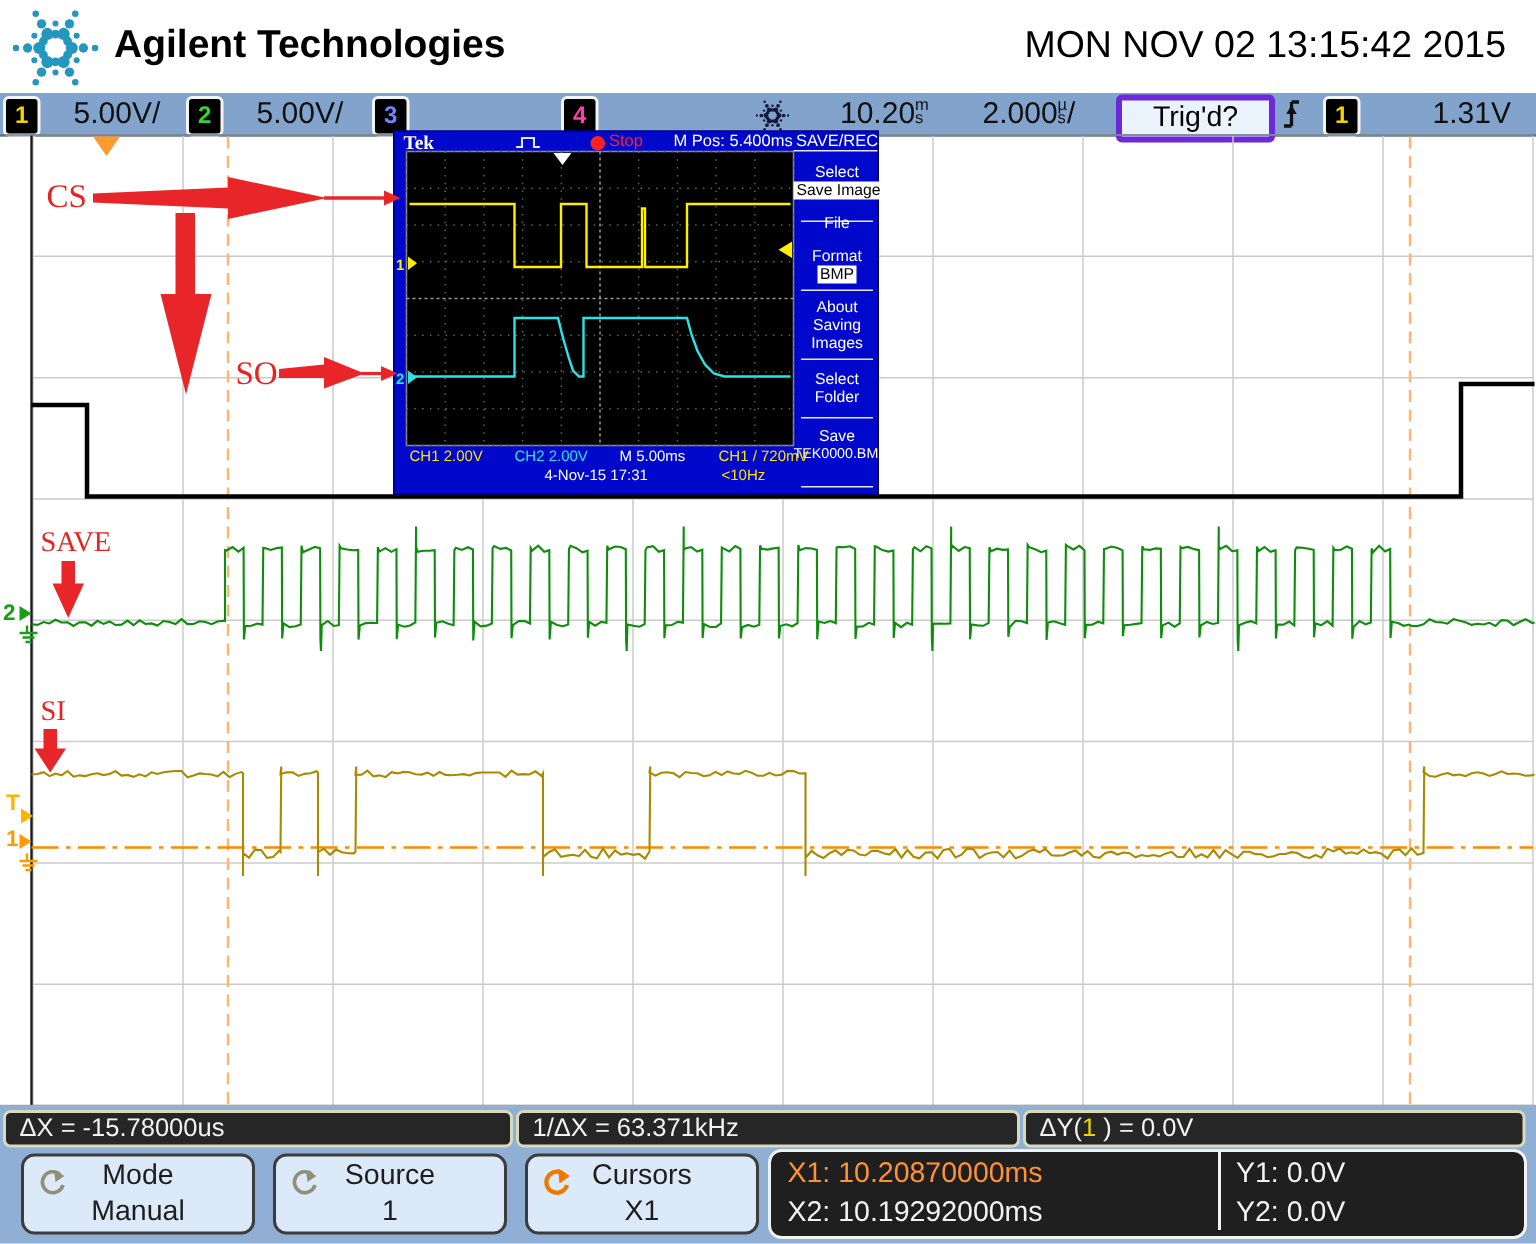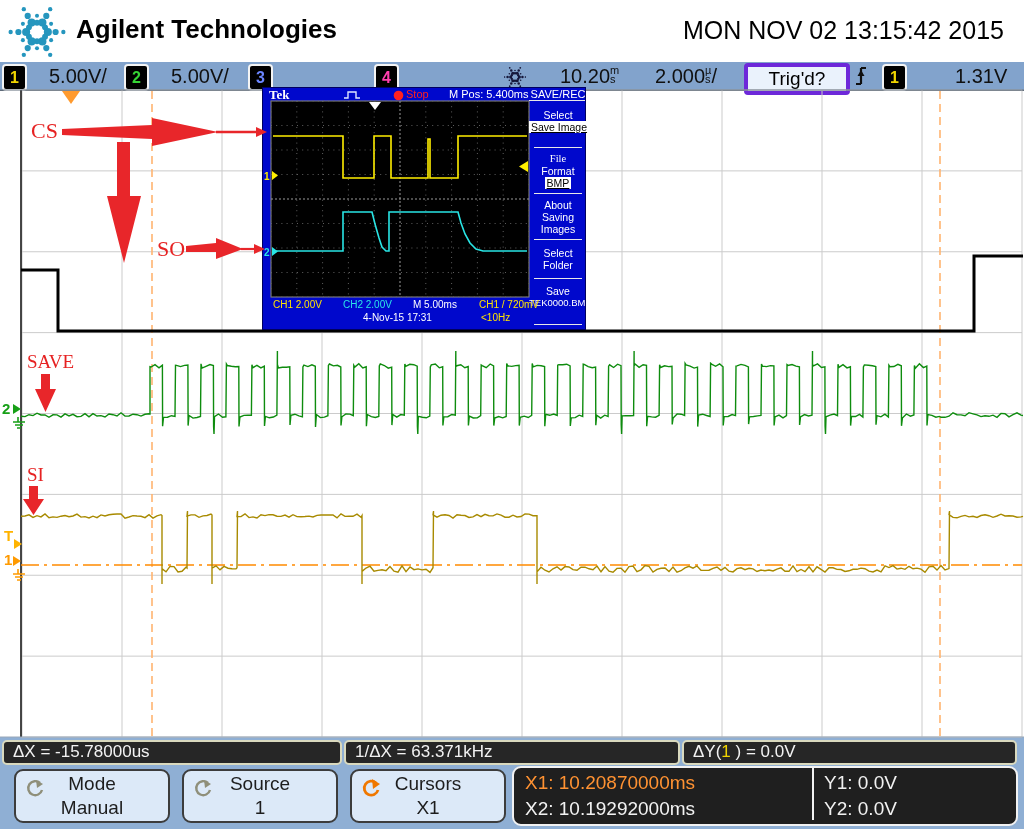--- a/index.html
+++ b/index.html
@@ -46,7 +46,7 @@
   .tek-title{position:absolute;left:266px;top:0px;font-size:11px;color:#fff;width:58px;text-align:center;}
   .tek-menu-item{position:absolute;left:266px;width:58px;text-align:center;font-size:10.5px;color:#fff;line-height:12px;white-space:nowrap;}
   .tek-menu-item.inv{color:#000;}
-  .tek-menu-item.inv b{background:#fff;font-weight:normal;padding:0 2px;text-decoration:underline;}
+  .tek-menu-item.inv b{background:#fff;font-weight:normal;padding:0 2px;}
   .tek-sep{position:absolute;left:271px;width:48px;height:1px;background:#e8e8e8;}
   .tek-underline{position:absolute;left:266px;top:12px;width:56px;height:1px;background:#e8e8e8;}
   .tek-readout{position:absolute;font-size:10px;line-height:11px;white-space:nowrap;}

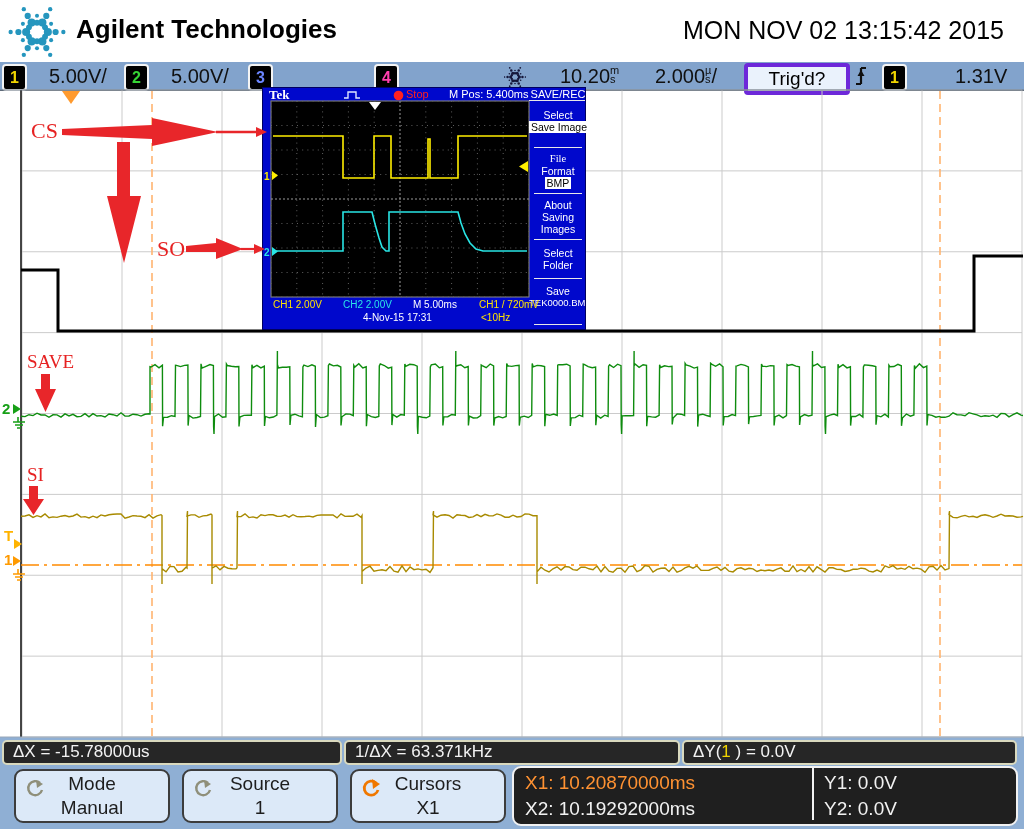--- a/index.html
+++ b/index.html
@@ -263,7 +263,7 @@
   <div class="tek-menu-item" style="top:21px;">Select</div>
   <div class="tek-menu-item inv" style="top:33px;"><b>Save Image</b></div>
   <div class="tek-sep" style="top:59px;"></div>
-  <div class="tek-menu-item" style="top:65px;font-family:Liberation Serif, serif;">File</div>
+  <div class="tek-menu-item" style="top:55px;">File</div>
   <div class="tek-menu-item" style="top:77px;">Format</div>
   <div class="tek-menu-item inv" style="top:89px;"><b>BMP</b></div>
   <div class="tek-sep" style="top:105px;"></div>

